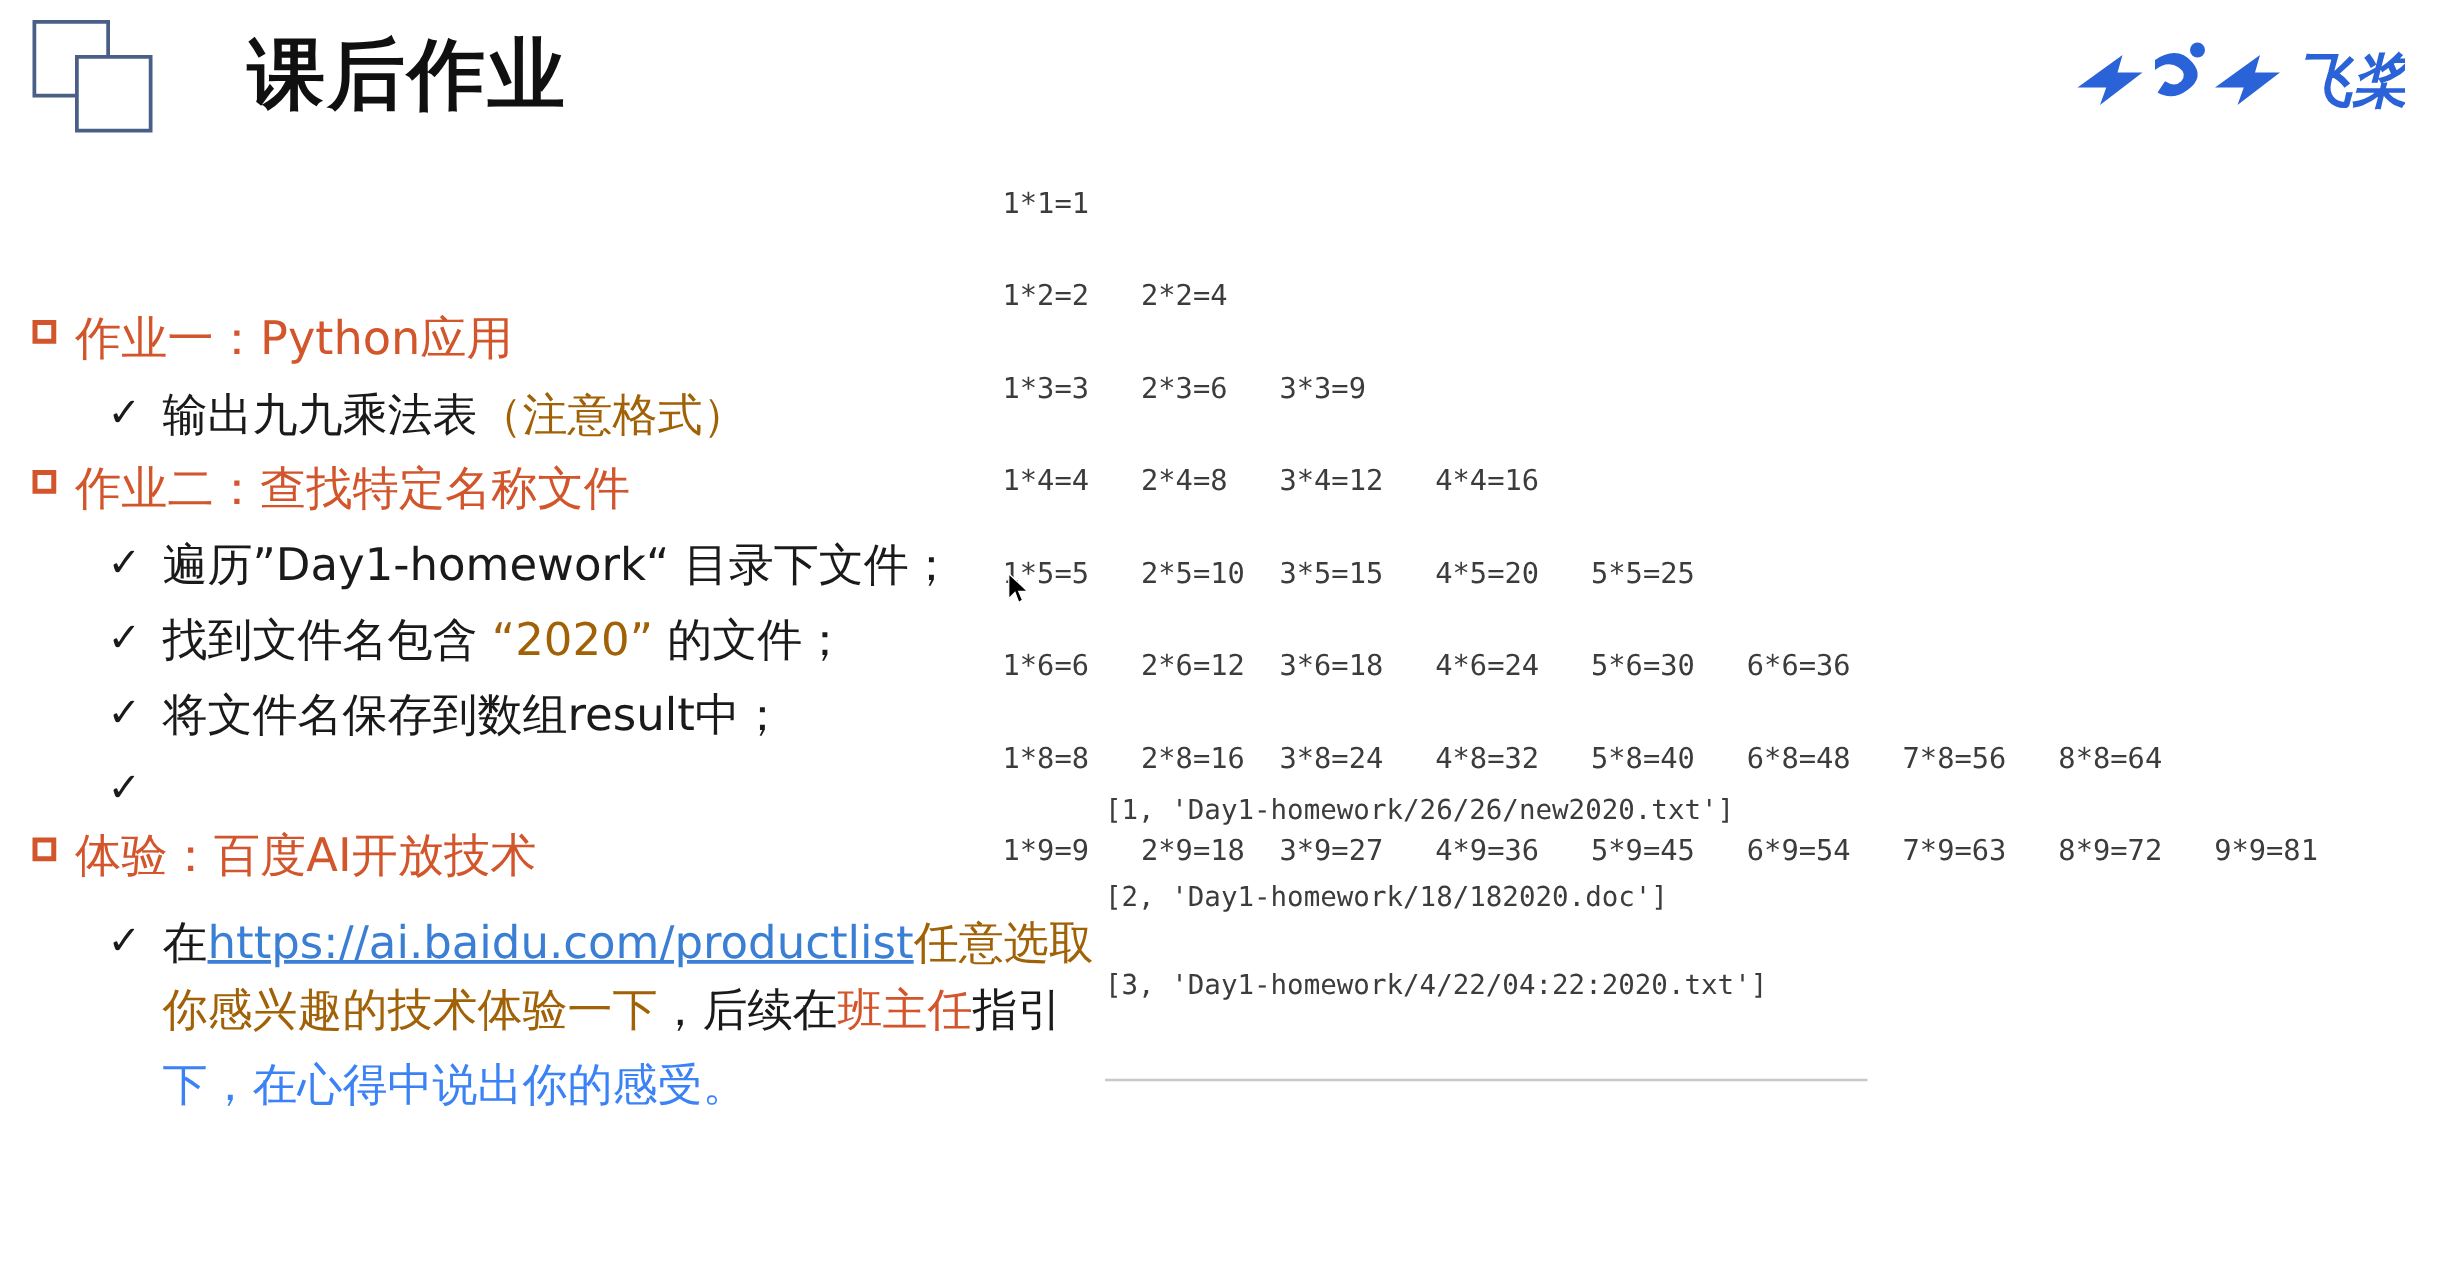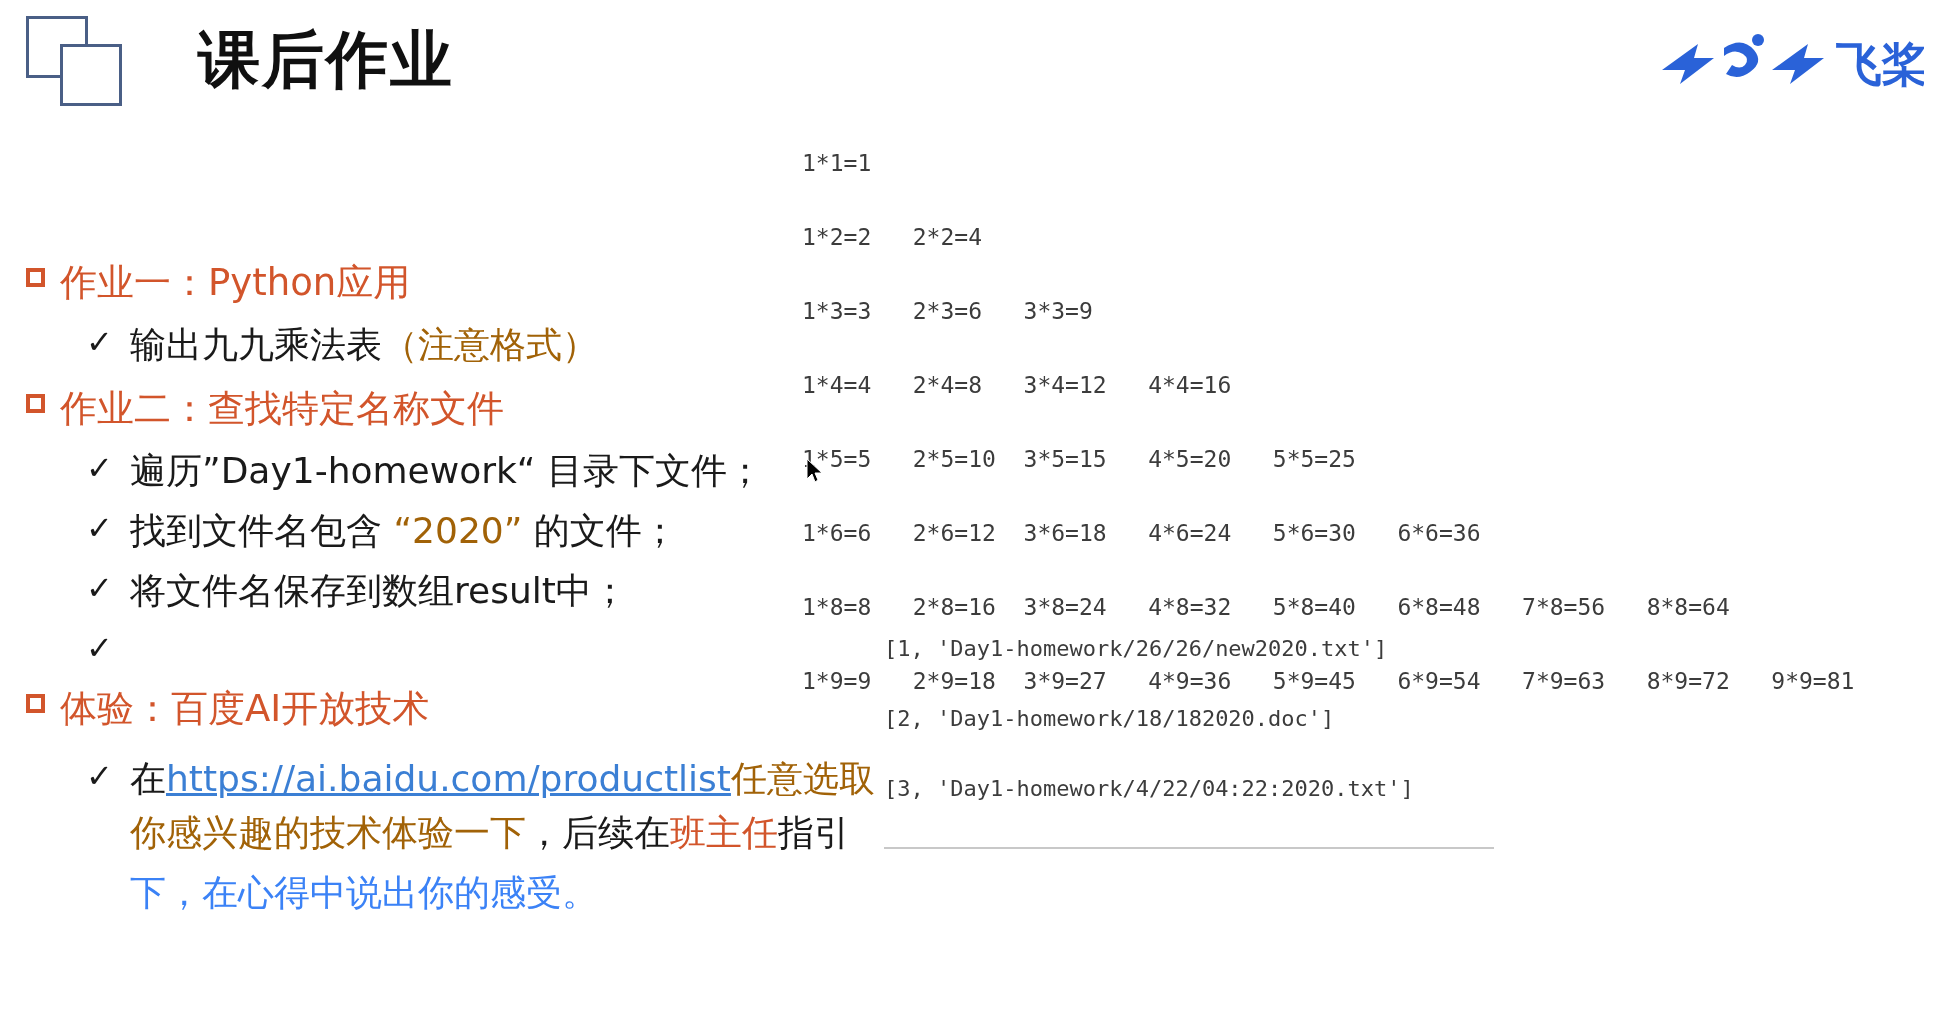--- a/index.html
+++ b/index.html
@@ -70,6 +70,7 @@
     top: 28px;
     width: 270px;
     height: 70px;
+    font-style: italic;
   }
   .brand svg { display: block; }
 

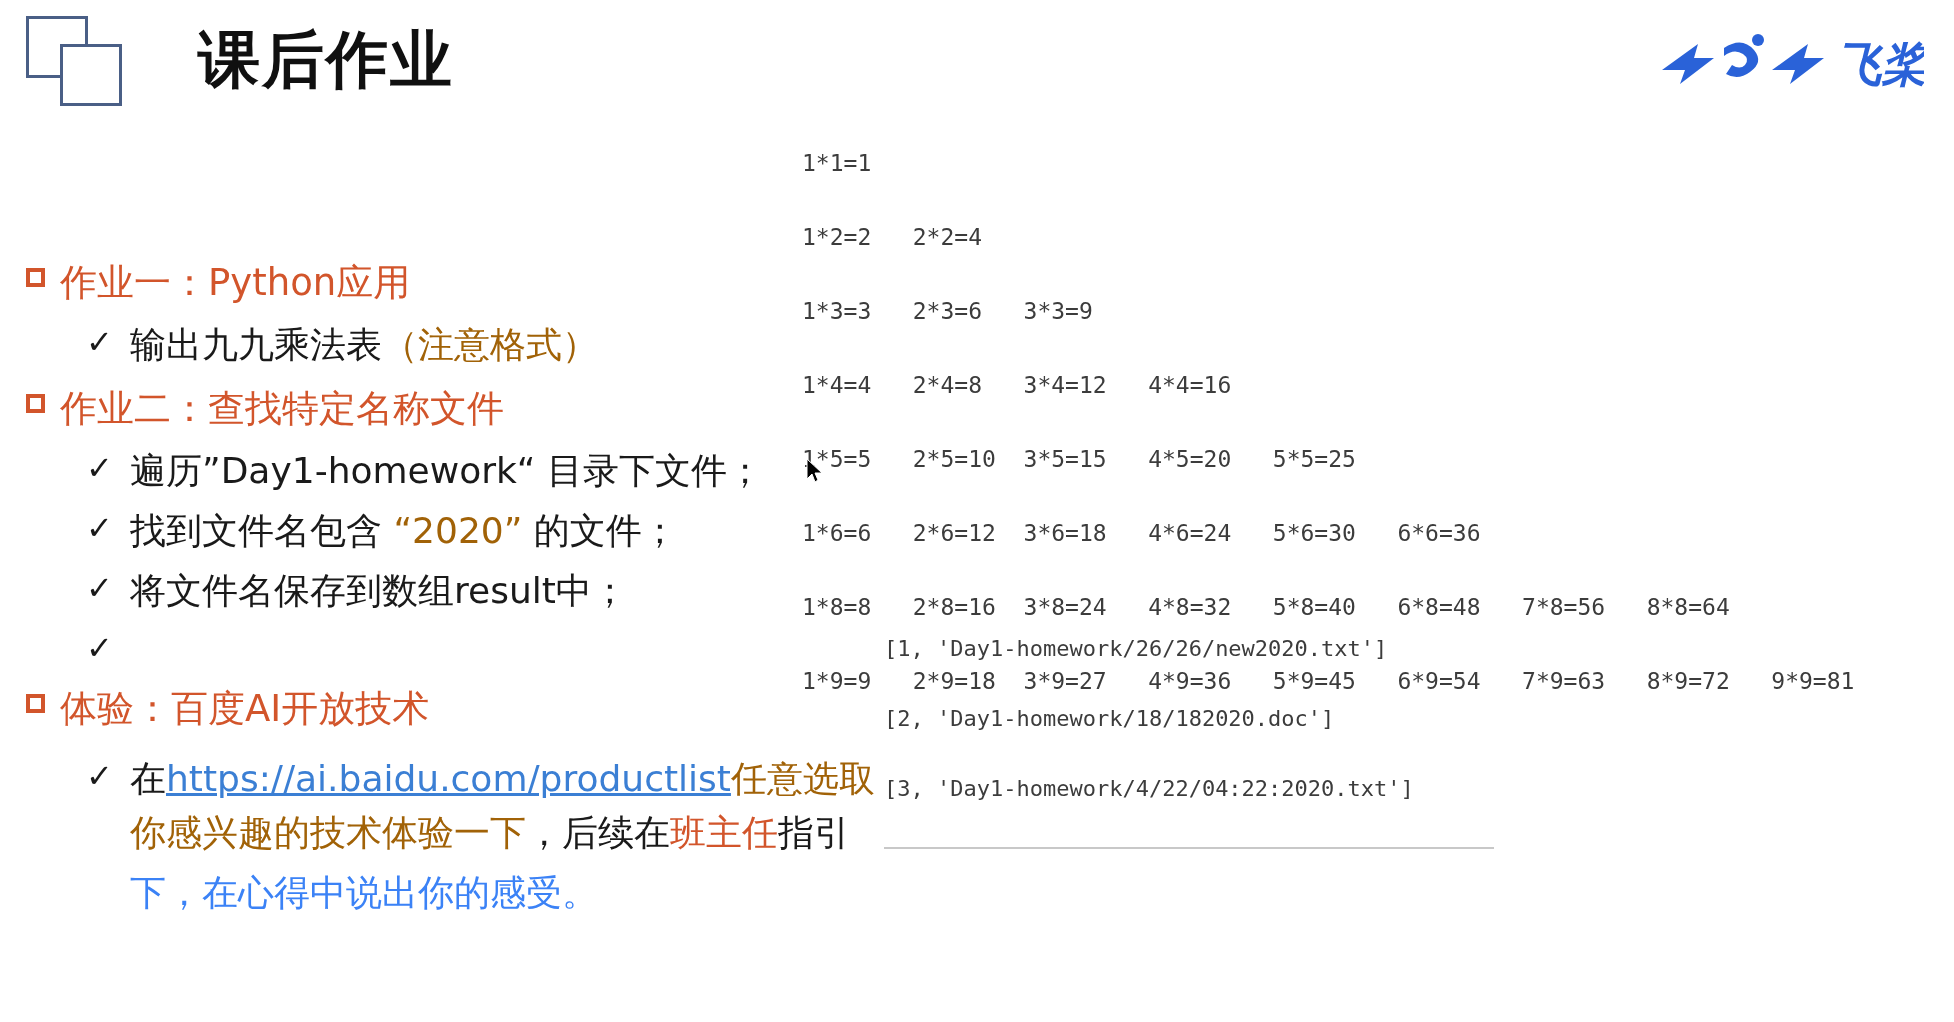--- a/index.html
+++ b/index.html
@@ -85,7 +85,6 @@
     display: flex;
     align-items: flex-start;
     margin-bottom: 10px;
-    margin-top: 12px;
   }
   .lvl1 .marker {
     width: 34px;

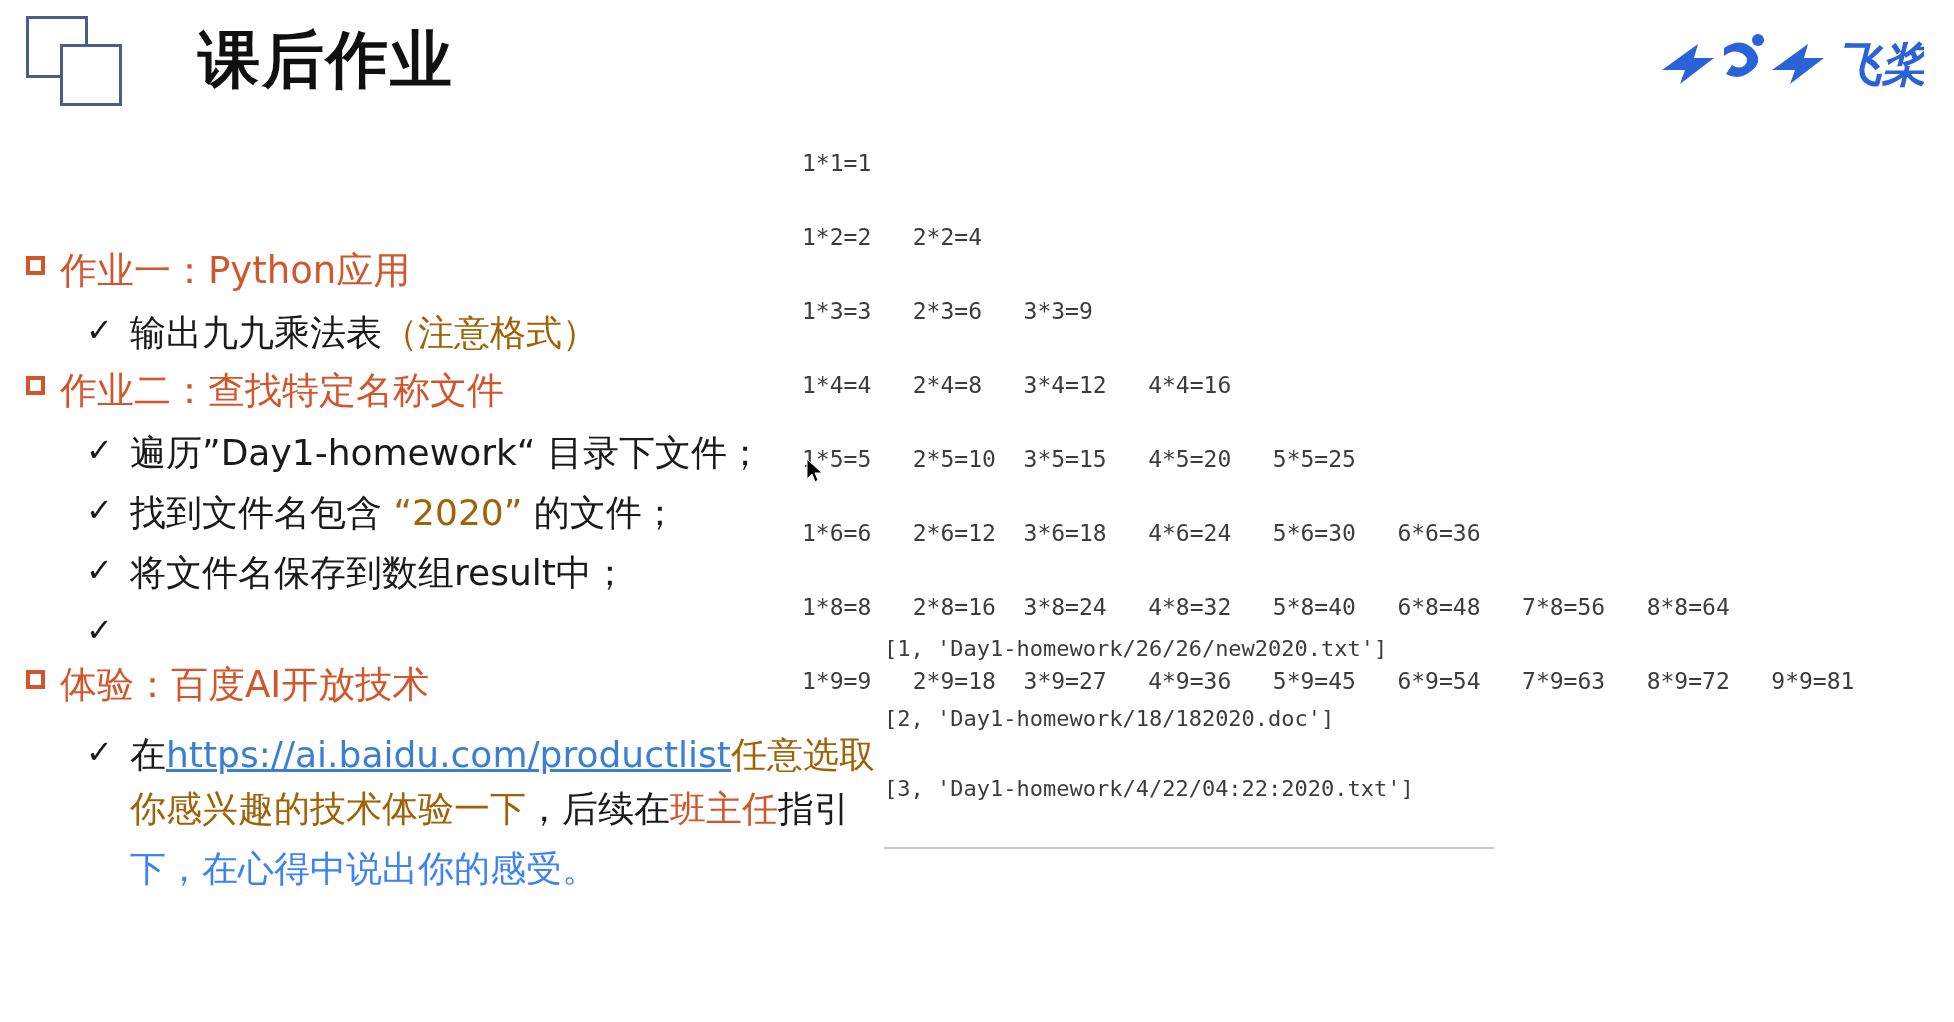--- a/index.html
+++ b/index.html
@@ -154,7 +154,7 @@
     color: #3c3c3c;
     line-height: 35px;
     white-space: pre;
-    padding-bottom: 6px;
+    padding-bottom: 22px;
     border-bottom: 2px solid #c8c8c8;
     width: 610px;
     box-sizing: border-box;

